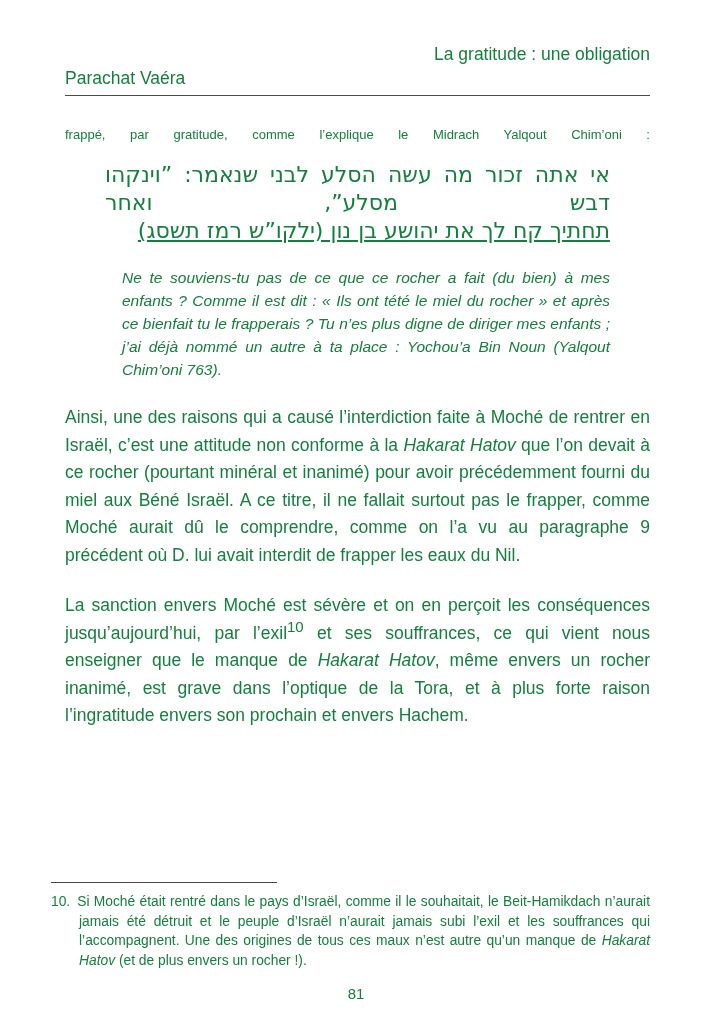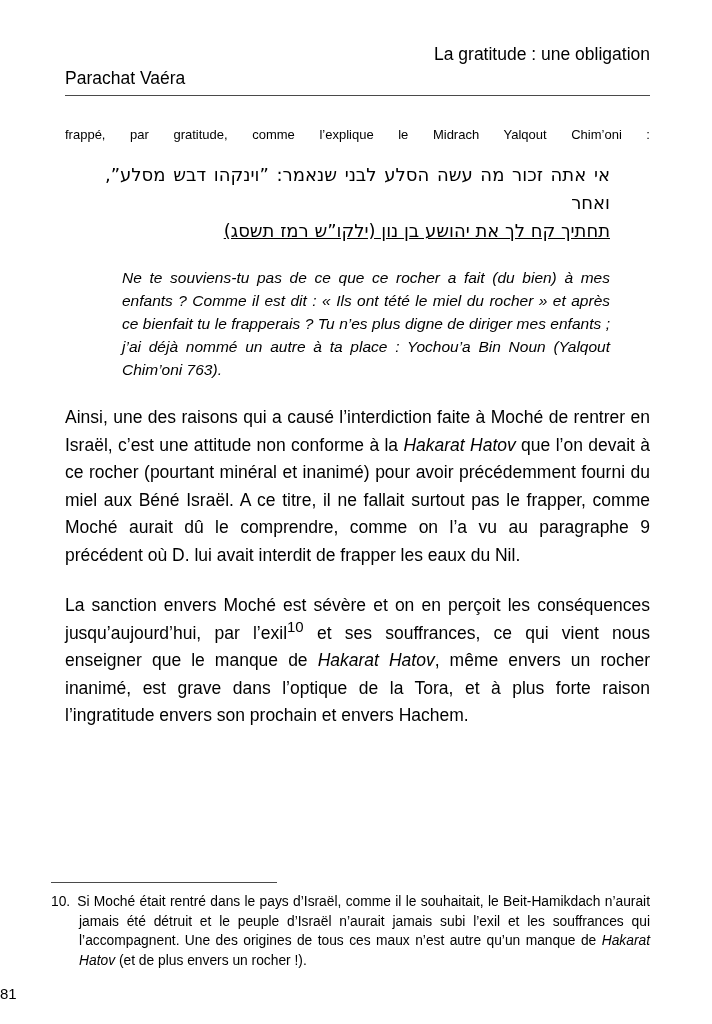--- a/index.html
+++ b/index.html
@@ -13,7 +13,7 @@
     height: 1024px;
     margin: 0 auto;
     background: #ffffff;
-    color: #000000;
+    color: #15803d;
     font-family: "Liberation Sans", sans-serif;
     box-sizing: border-box;
     padding: 42px 62px 0 65px;

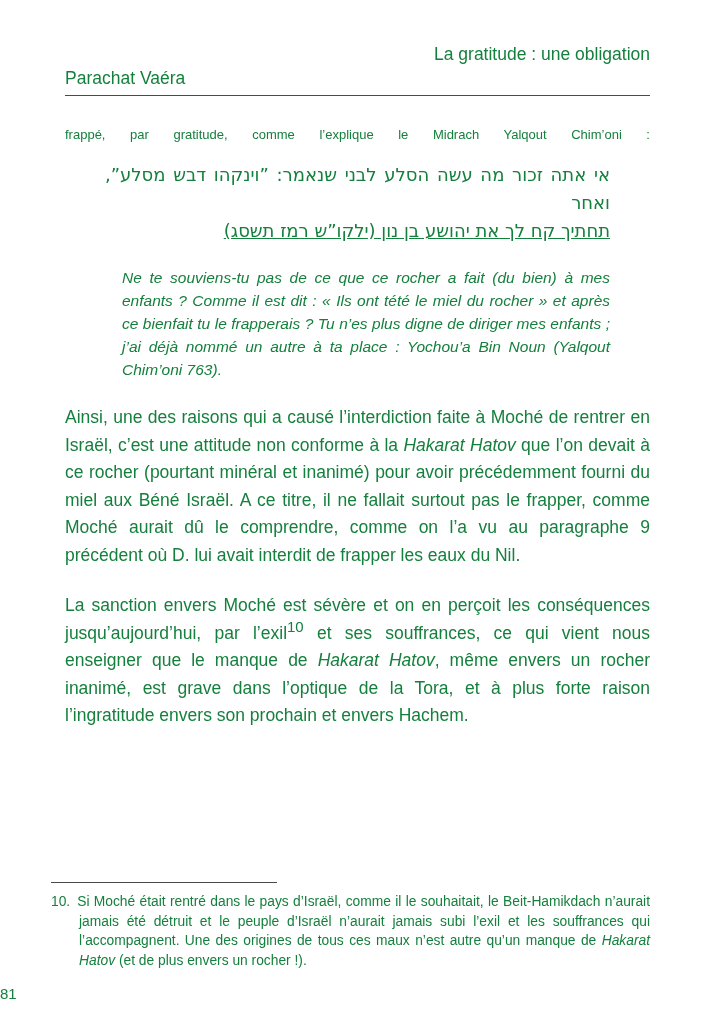--- a/index.html
+++ b/index.html
@@ -46,7 +46,7 @@
     margin: 13px 40px 0 40px;
     direction: rtl;
     font-family: "DejaVu Sans", sans-serif;
-    font-size: 18px;
+    font-size: 22px;
     line-height: 28px;
   }
   .heb-just {

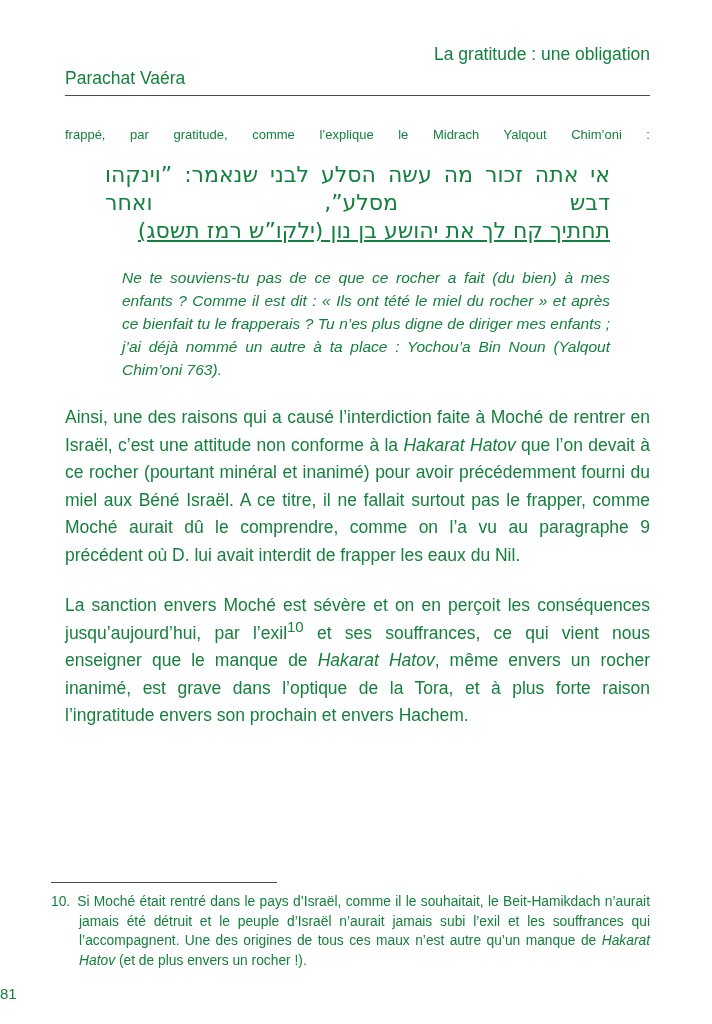--- a/index.html
+++ b/index.html
@@ -102,7 +102,7 @@
     left: 0;
     right: 0;
     bottom: 22px;
-    text-align: left;
+    text-align: center;
     font-size: 15px;
   }
 </style>

